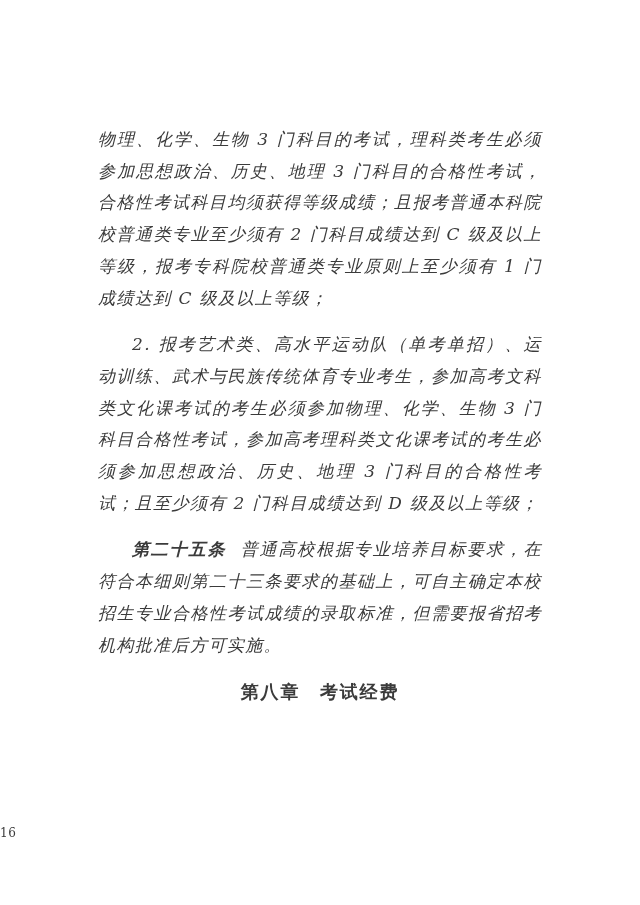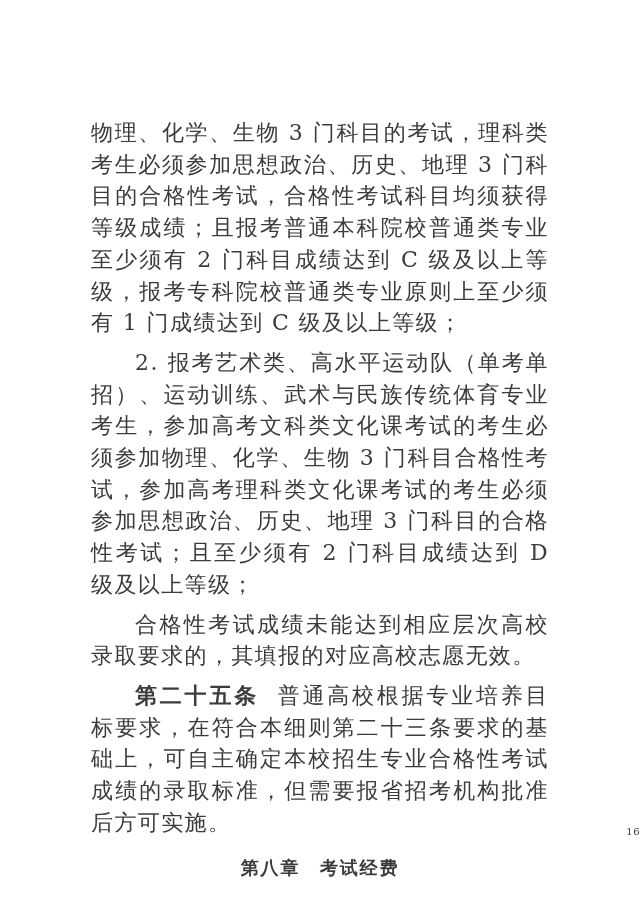--- a/index.html
+++ b/index.html
@@ -23,12 +23,13 @@
     width: 474px;
   }
   .content p {
-    margin: 8px;
-    font-size: 22px;
+    margin: 15px;
+    font-size: 17px;
     line-height: 31.7px;
     letter-spacing: 1.4px;
     text-align: justify;
     text-justify: inter-character;
+    font-style: italic;
   }
   .content p.indent {
     text-indent: 2em;

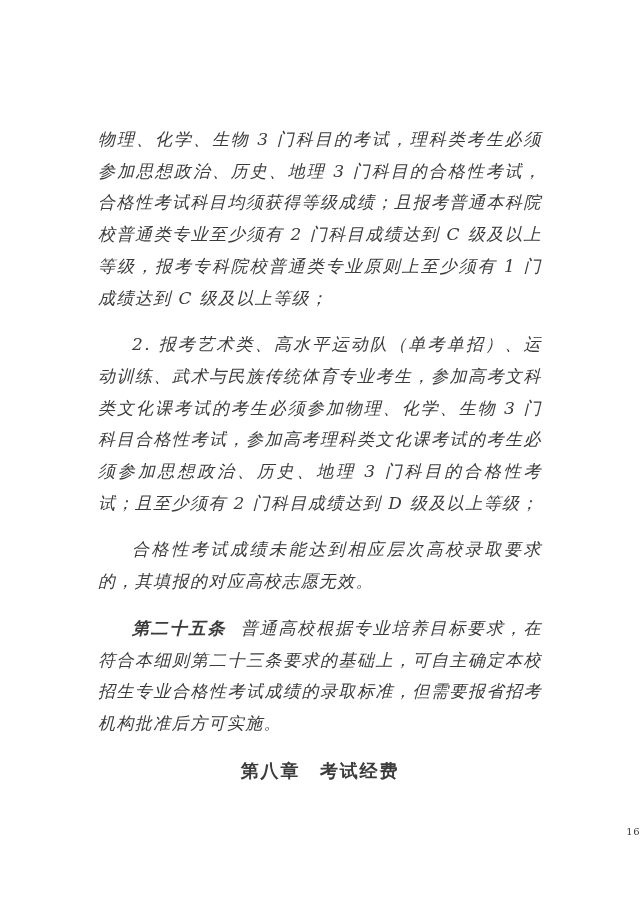--- a/index.html
+++ b/index.html
@@ -65,7 +65,6 @@
   <div class="content">
     <p>物理、化学、生物 3 门科目的考试，理科类考生必须参加思想政治、历史、地理 3 门科目的合格性考试，合格性考试科目均须获得等级成绩；且报考普通本科院校普通类专业至少须有 2 门科目成绩达到 C 级及以上等级，报考专科院校普通类专业原则上至少须有 1 门成绩达到 C 级及以上等级；</p>
     <p class="indent">2. 报考艺术类、高水平运动队（单考单招）、运动训练、武术与民族传统体育专业考生，参加高考文科类文化课考试的考生必须参加物理、化学、生物 3 门科目合格性考试，参加高考理科类文化课考试的考生必须参加思想政治、历史、地理 3 门科目的合格性考试；且至少须有 2 门科目成绩达到 D 级及以上等级；</p>
-    <p class="indent">合格性考试成绩未能达到相应层次高校录取要求的，其填报的对应高校志愿无效。</p>
 
 
     <p class="indent">

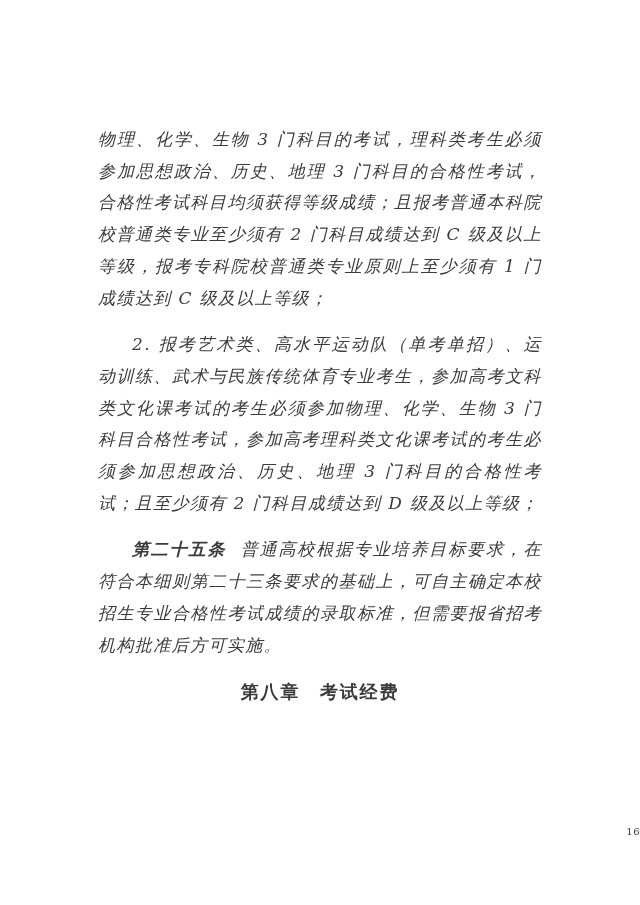--- a/index.html
+++ b/index.html
@@ -51,8 +51,8 @@
     left: 0;
     right: 0;
     top: 826px;
-    text-align: right;
-    font-size: 10px;
+    text-align: left;
+    font-size: 12px;
     letter-spacing: 0.5px;
     color: #3b3b3b;
     font-family: "DejaVu Serif", "Liberation Serif", serif;

